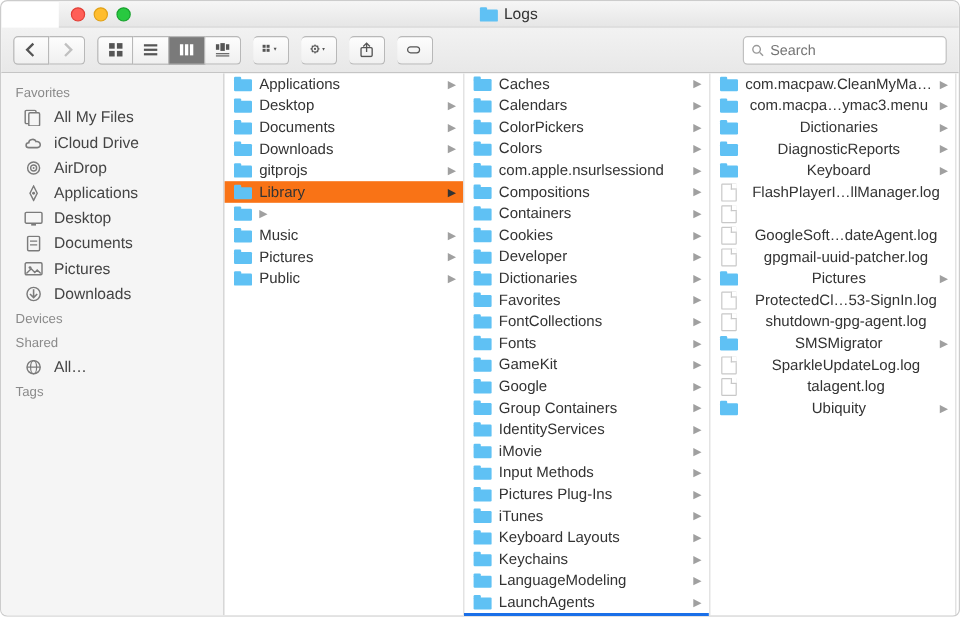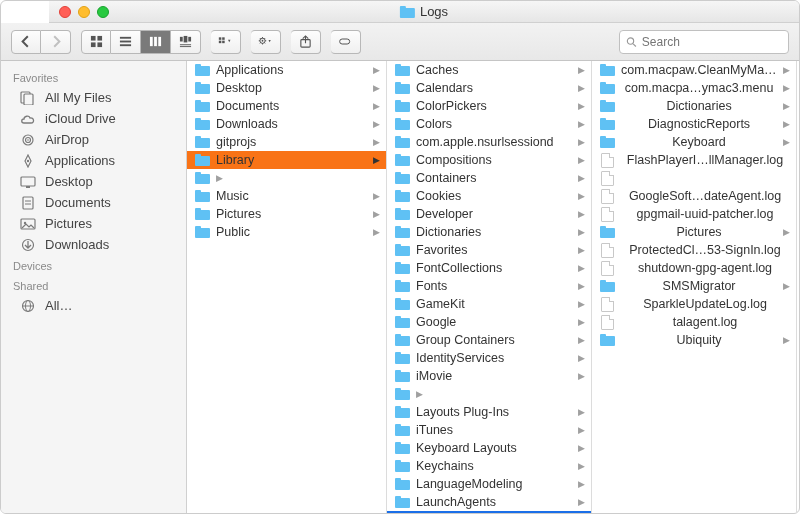--- a/index.html
+++ b/index.html
@@ -247,6 +247,7 @@
           </span>
           <span>All…</span>
         </div>
+        <div class="sb-heading">Tags</div>
       </div>
     <div class="columns" id="columns">
         <div class="col c1">

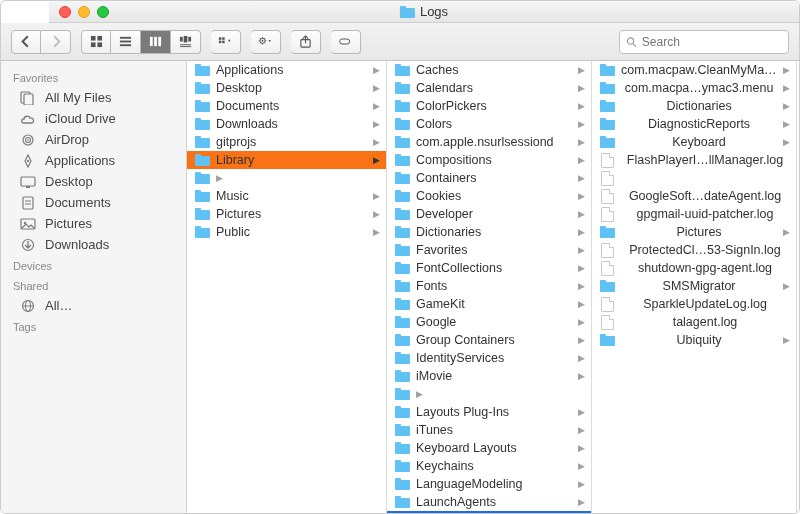--- a/index.html
+++ b/index.html
@@ -394,6 +394,7 @@
           </div>
           <div class="row">
             <span class="ic-folder"></span>
+            <span class="name">Input Methods</span>
             <span class="arrow">▶</span>
           </div>
           <div class="row">

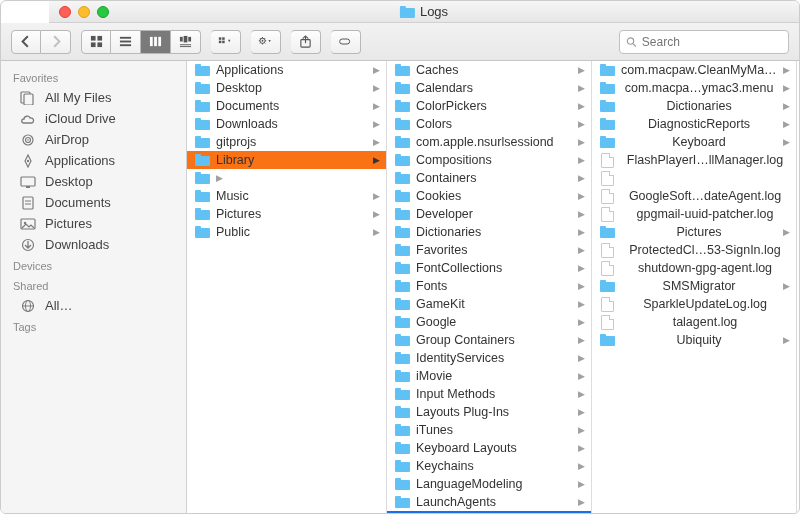--- a/index.html
+++ b/index.html
@@ -399,7 +399,7 @@
           </div>
           <div class="row">
             <span class="ic-folder"></span>
-            <span class="name">Layouts Plug-Ins</span>
+            <span class="name">Pictures Plug-Ins</span>
             <span class="arrow">▶</span>
           </div>
           <div class="row">

